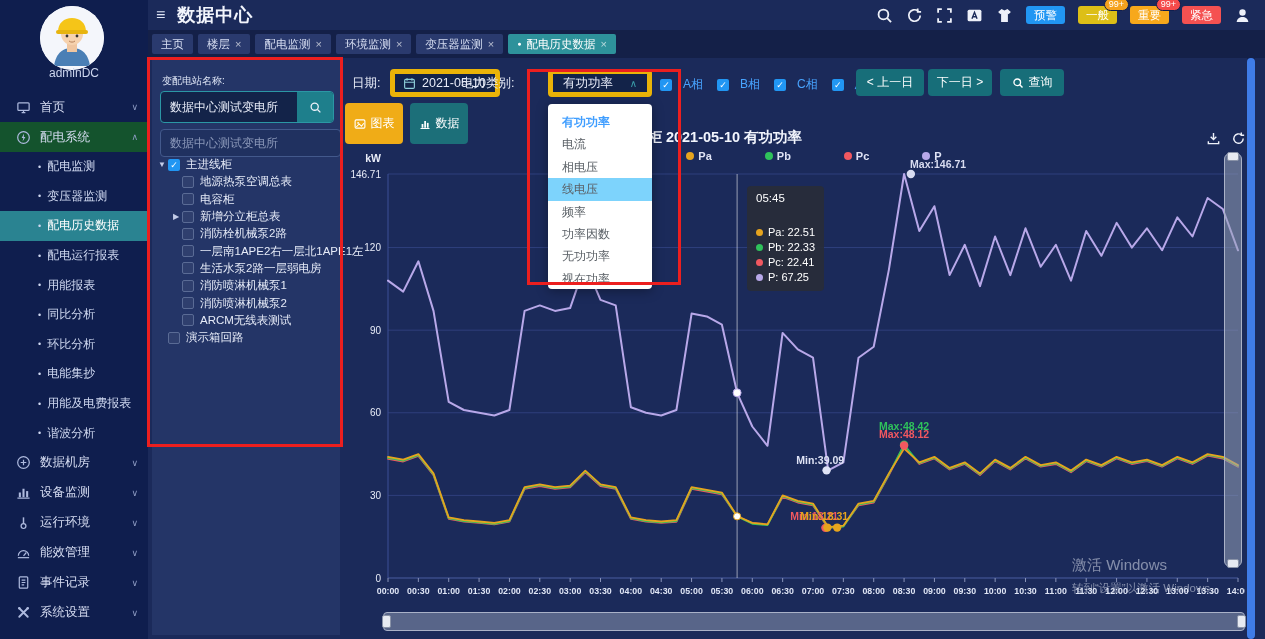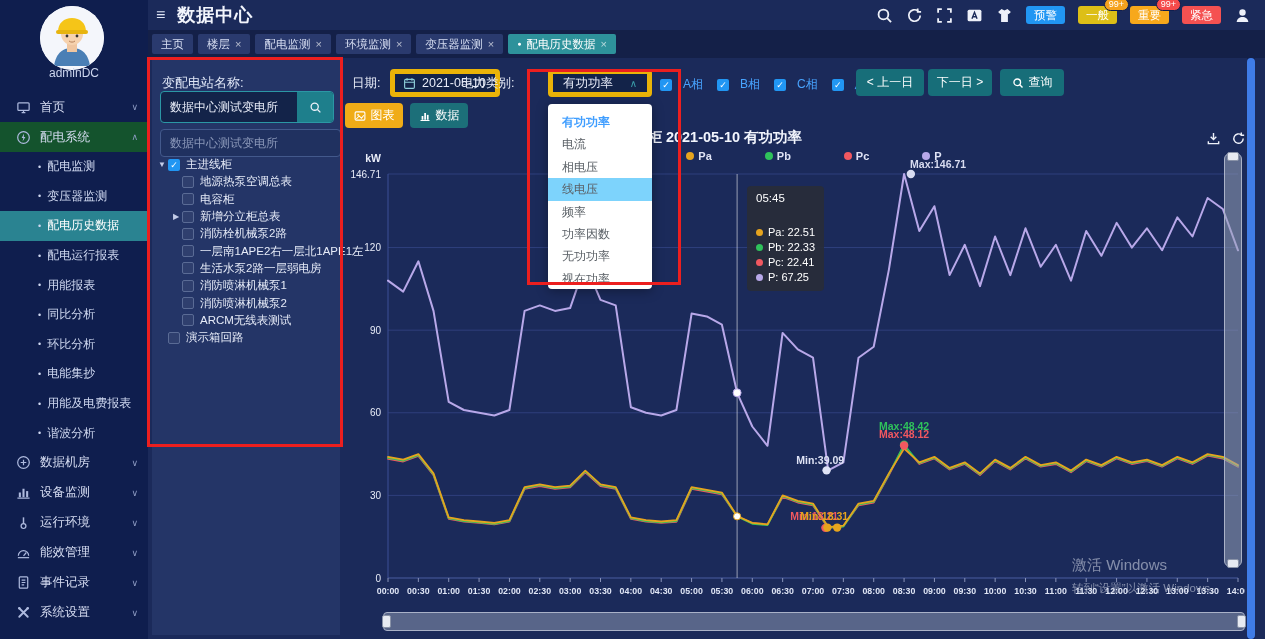--- a/index.html
+++ b/index.html
@@ -34,7 +34,7 @@
   .tab .tdot{font-size:7px;}
   
   .left-panel{left:152px;top:60px;width:188px;height:575px;background:#243567;z-index:3;}
-  .lp-label{left:162px;top:74px;font-size:13px;color:#dfe6f6;z-index:6;}
+  .lp-label{left:162px;top:74px;font-size:10px;color:#dfe6f6;z-index:6;}
   .station{left:160px;top:91px;width:172px;height:30px;background:#132349;border:1px solid #2b97a5;border-radius:4px;display:flex;align-items:center;z-index:6;}
   .station .sval{flex:1;padding-left:9px;font-size:12px;color:#e8ecf8;white-space:nowrap;overflow:hidden;}
   .station .sbtn{width:36px;height:30px;background:#1e7f8c;border-radius:0 3px 3px 0;display:flex;align-items:center;justify-content:center;color:#fff;cursor:pointer;}

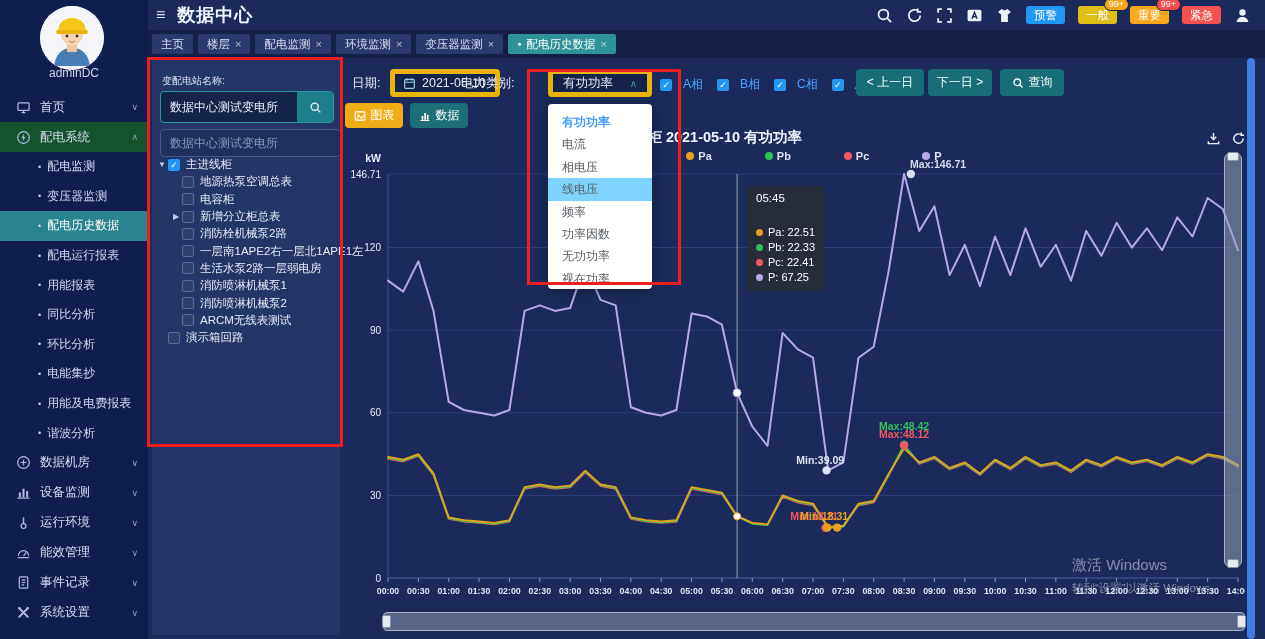--- a/index.html
+++ b/index.html
@@ -52,7 +52,7 @@
   .tealbtn{background:#176e79;border-radius:4px;height:27px;display:flex;align-items:center;justify-content:center;font-size:12px;color:#fff;cursor:pointer;z-index:3;}
   .phase-row{display:flex;align-items:center;gap:14px;z-index:3;}
   .phase{display:flex;align-items:center;gap:5px;font-size:12px;color:#48a4ff;cursor:pointer;}
-  .viewbtn{height:25px;border-radius:4px;display:flex;align-items:center;justify-content:center;gap:5px;font-size:12px;color:#fff;cursor:pointer;z-index:3;}
+  .viewbtn{height:41px;border-radius:4px;display:flex;align-items:center;justify-content:center;gap:5px;font-size:12px;color:#fff;cursor:pointer;z-index:3;}
   
   .dropdown{left:548px;top:104px;width:104px;height:178px;background:#fff;border-radius:4px;
     box-shadow:0 2px 12px rgba(0,0,0,.35);overflow:hidden;z-index:40;}

